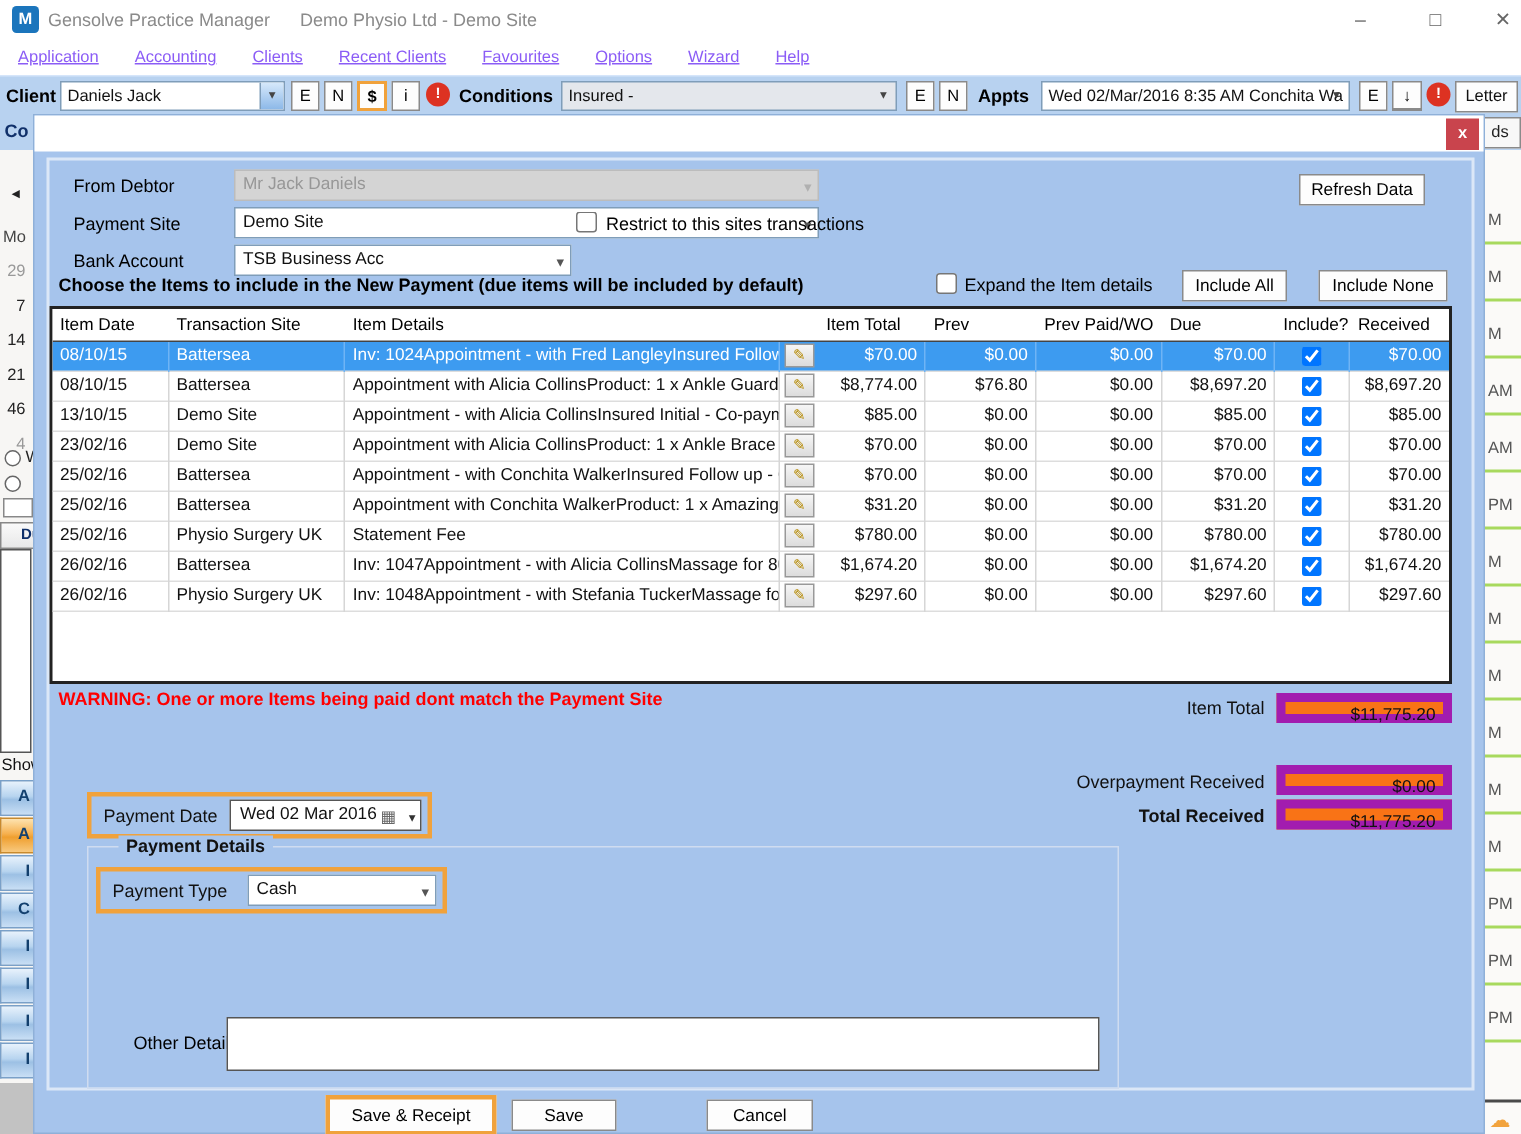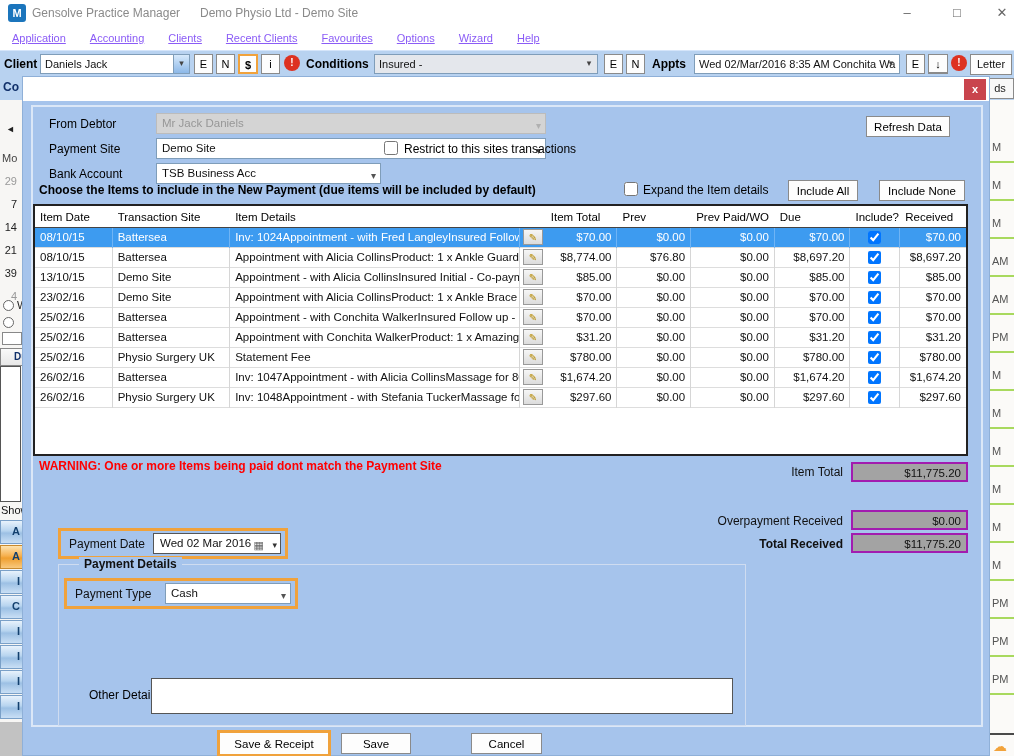--- a/index.html
+++ b/index.html
@@ -181,7 +181,7 @@
     <span class="cal-date" style="top:98px;">7</span>
     <span class="cal-date" style="top:121px;">14</span>
     <span class="cal-date" style="top:144px;">21</span>
-    <span class="cal-date" style="top:167px;">39</span>
+    <span class="cal-date" style="top:167px;">46</span>
     <span class="cal-date dim" style="top:190px;">4</span>
     <span class="radio" style="top:200px;"></span>
     <span class="radio-lb" style="top:199px;">W</span>

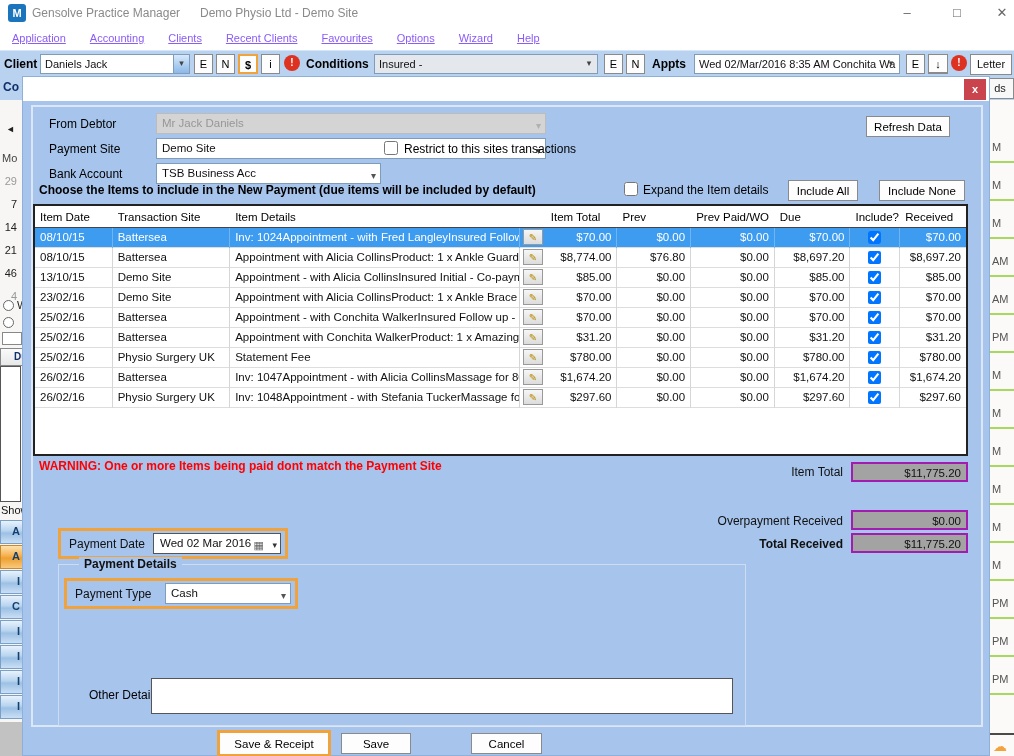--- a/index.html
+++ b/index.html
@@ -101,7 +101,7 @@
   .hd-date { width:78px; } .hd-site { width:118px; } .hd-det { width:291px; } .hd-btn { width:26px; }
   
   .warning { position:absolute; left:16px; top:382px; color:#f00; font-weight:bold; font-size:12px; }
-  .tbox { position:absolute; height:20px; background:#a3a3a3; border:2px solid #a21caf; font-size:11.5px; line-height:18px;
+  .tbox { position:absolute; height:20px; background:#f97316; border:6px solid #a21caf; font-size:11.5px; line-height:18px;
           text-align:right; padding-right:5px; }
   .rlabel { position:absolute; font-size:12px; text-align:right; }
   .orange-wrap { position:absolute; border:3px solid #f0a23c; }

